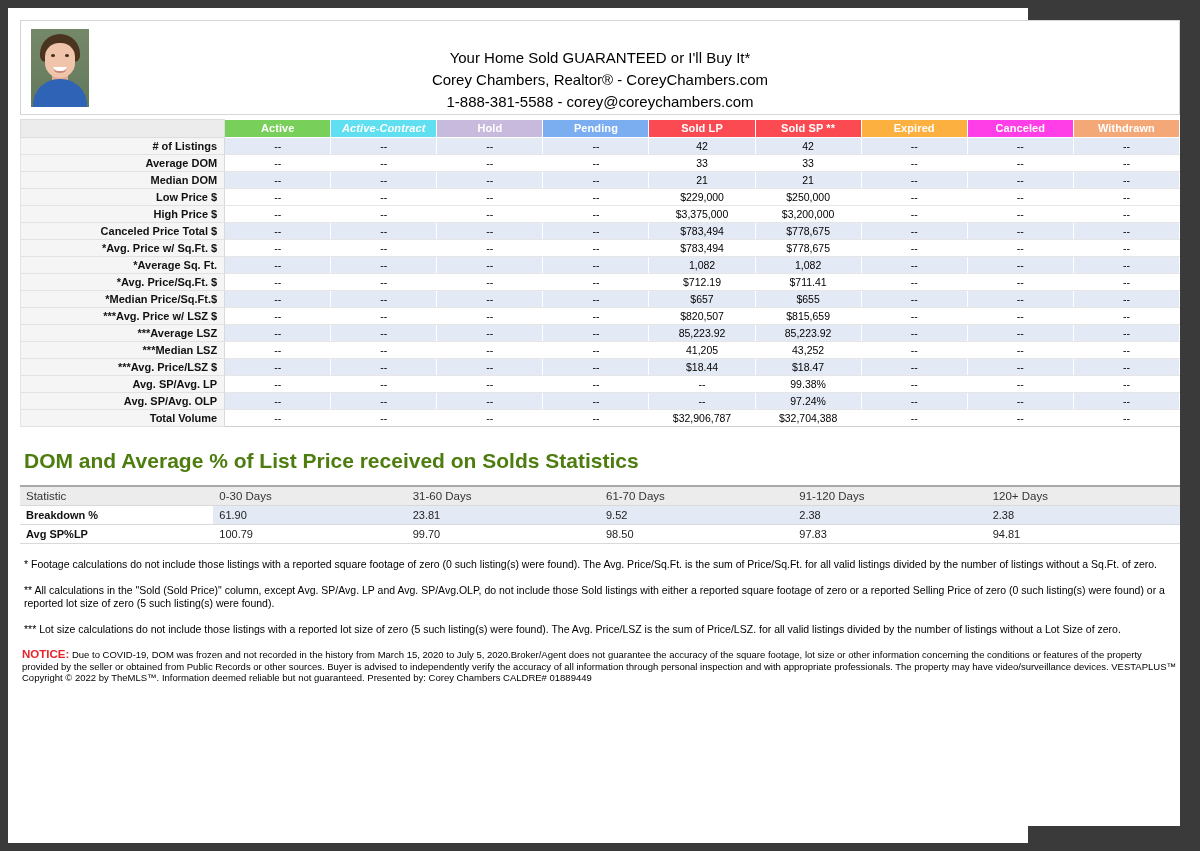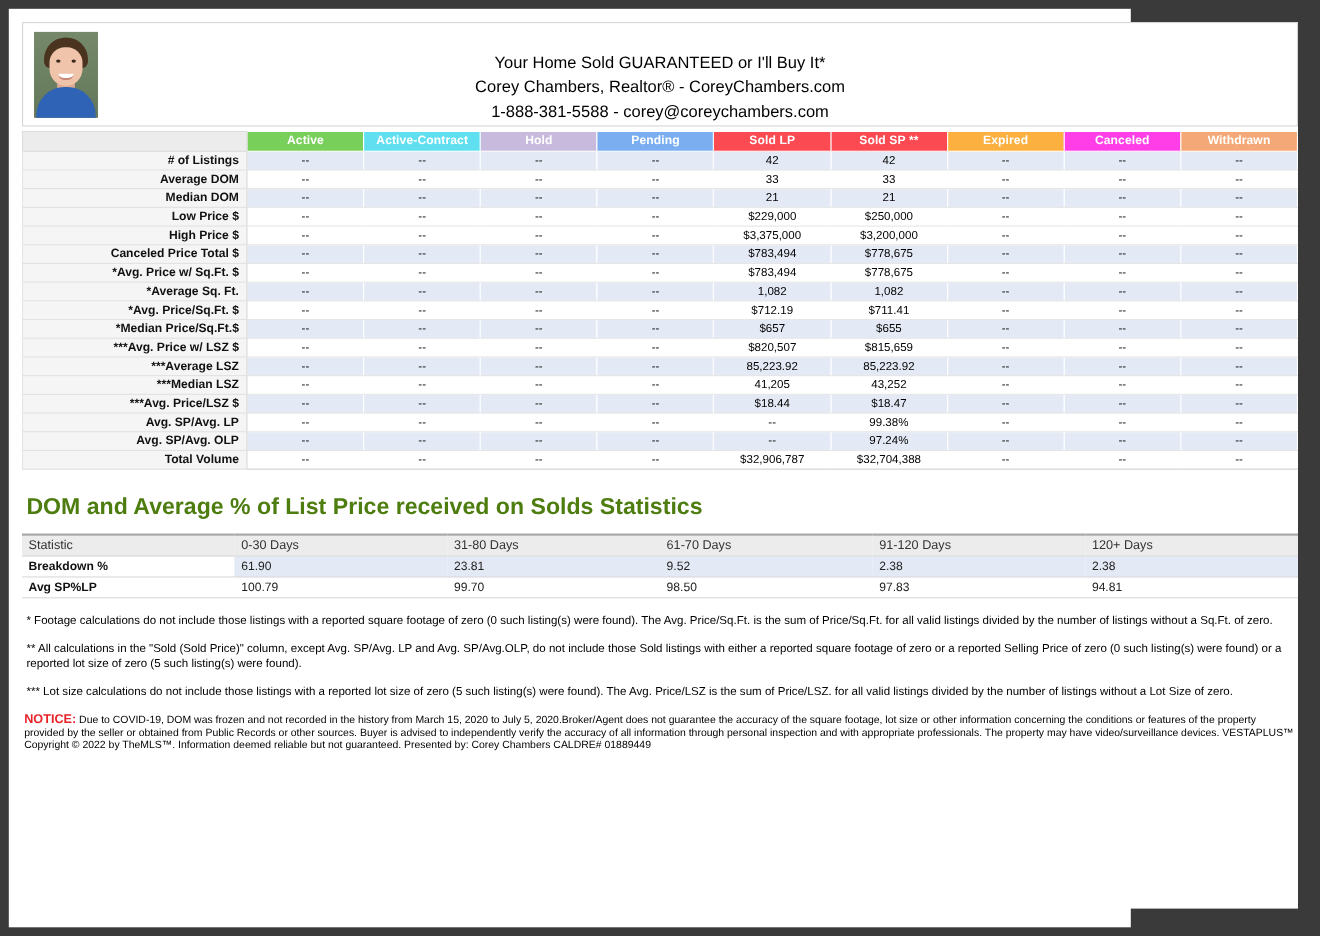--- a/index.html
+++ b/index.html
@@ -191,7 +191,7 @@
         <tr id="stats-head-row">
           <th class="blank"></th>
         <th style="background: rgb(120, 207, 90);">Active</th>
-            <th style="background: rgb(95, 223, 240);">Active-Contract</th>
+            <th style="background: rgb(95, 223, 240); font-style: italic;">Active-Contract</th>
             <th style="background: rgb(199, 186, 221);">Hold</th>
             <th style="background: rgb(122, 174, 240);">Pending</th>
             <th style="background: rgb(251, 74, 82);">Sold LP</th>

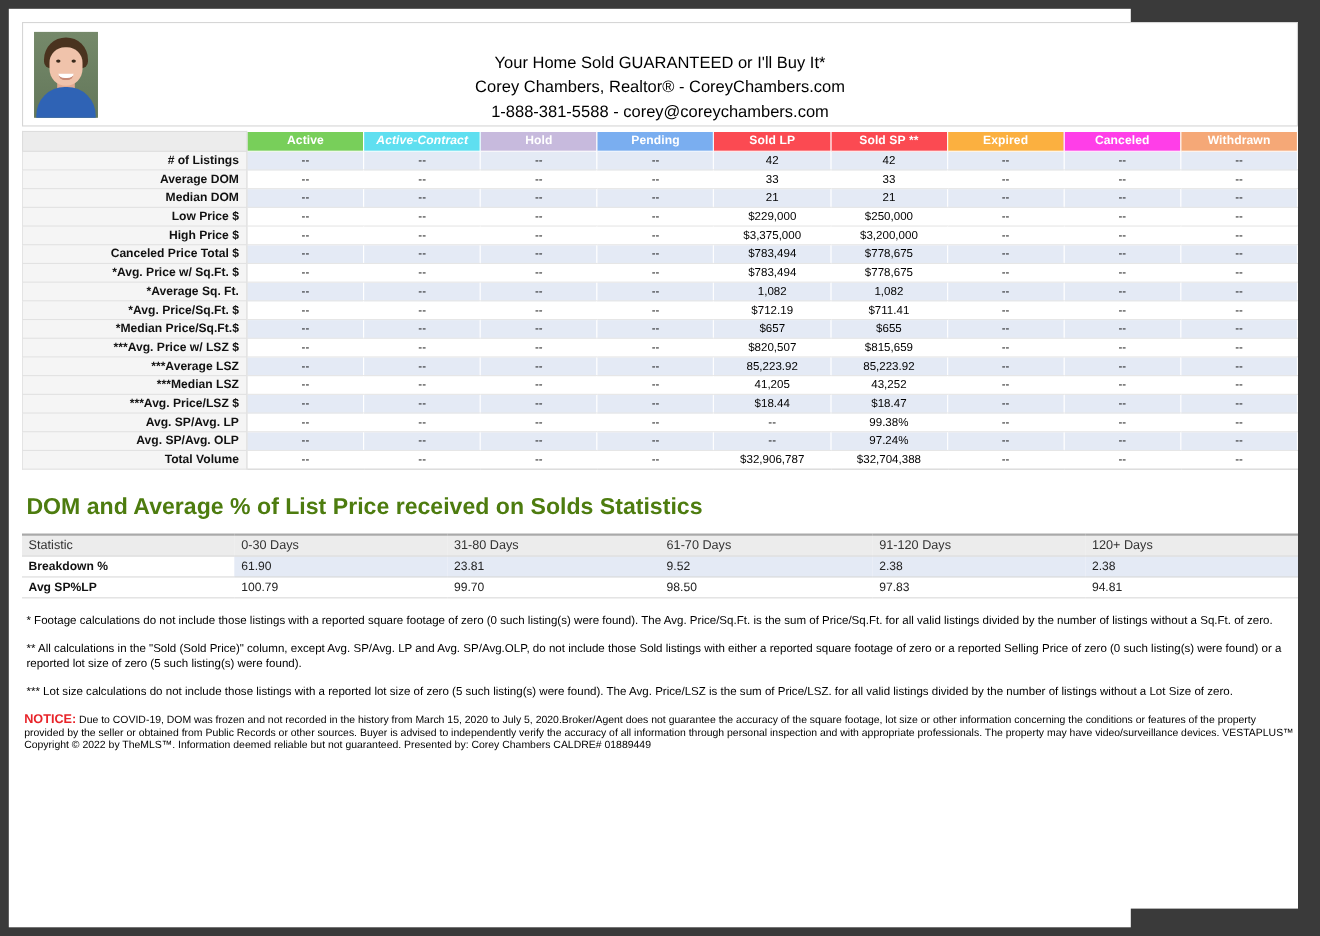--- a/index.html
+++ b/index.html
@@ -424,7 +424,7 @@
           <tr id="dom-head-row">
             <th class="first">Statistic</th>
             <th>0-30 Days</th>
-            <th>31-80 Days</th>
+            <th>31-60 Days</th>
             <th>61-70 Days</th>
             <th>91-120 Days</th>
             <th>120+ Days</th>

